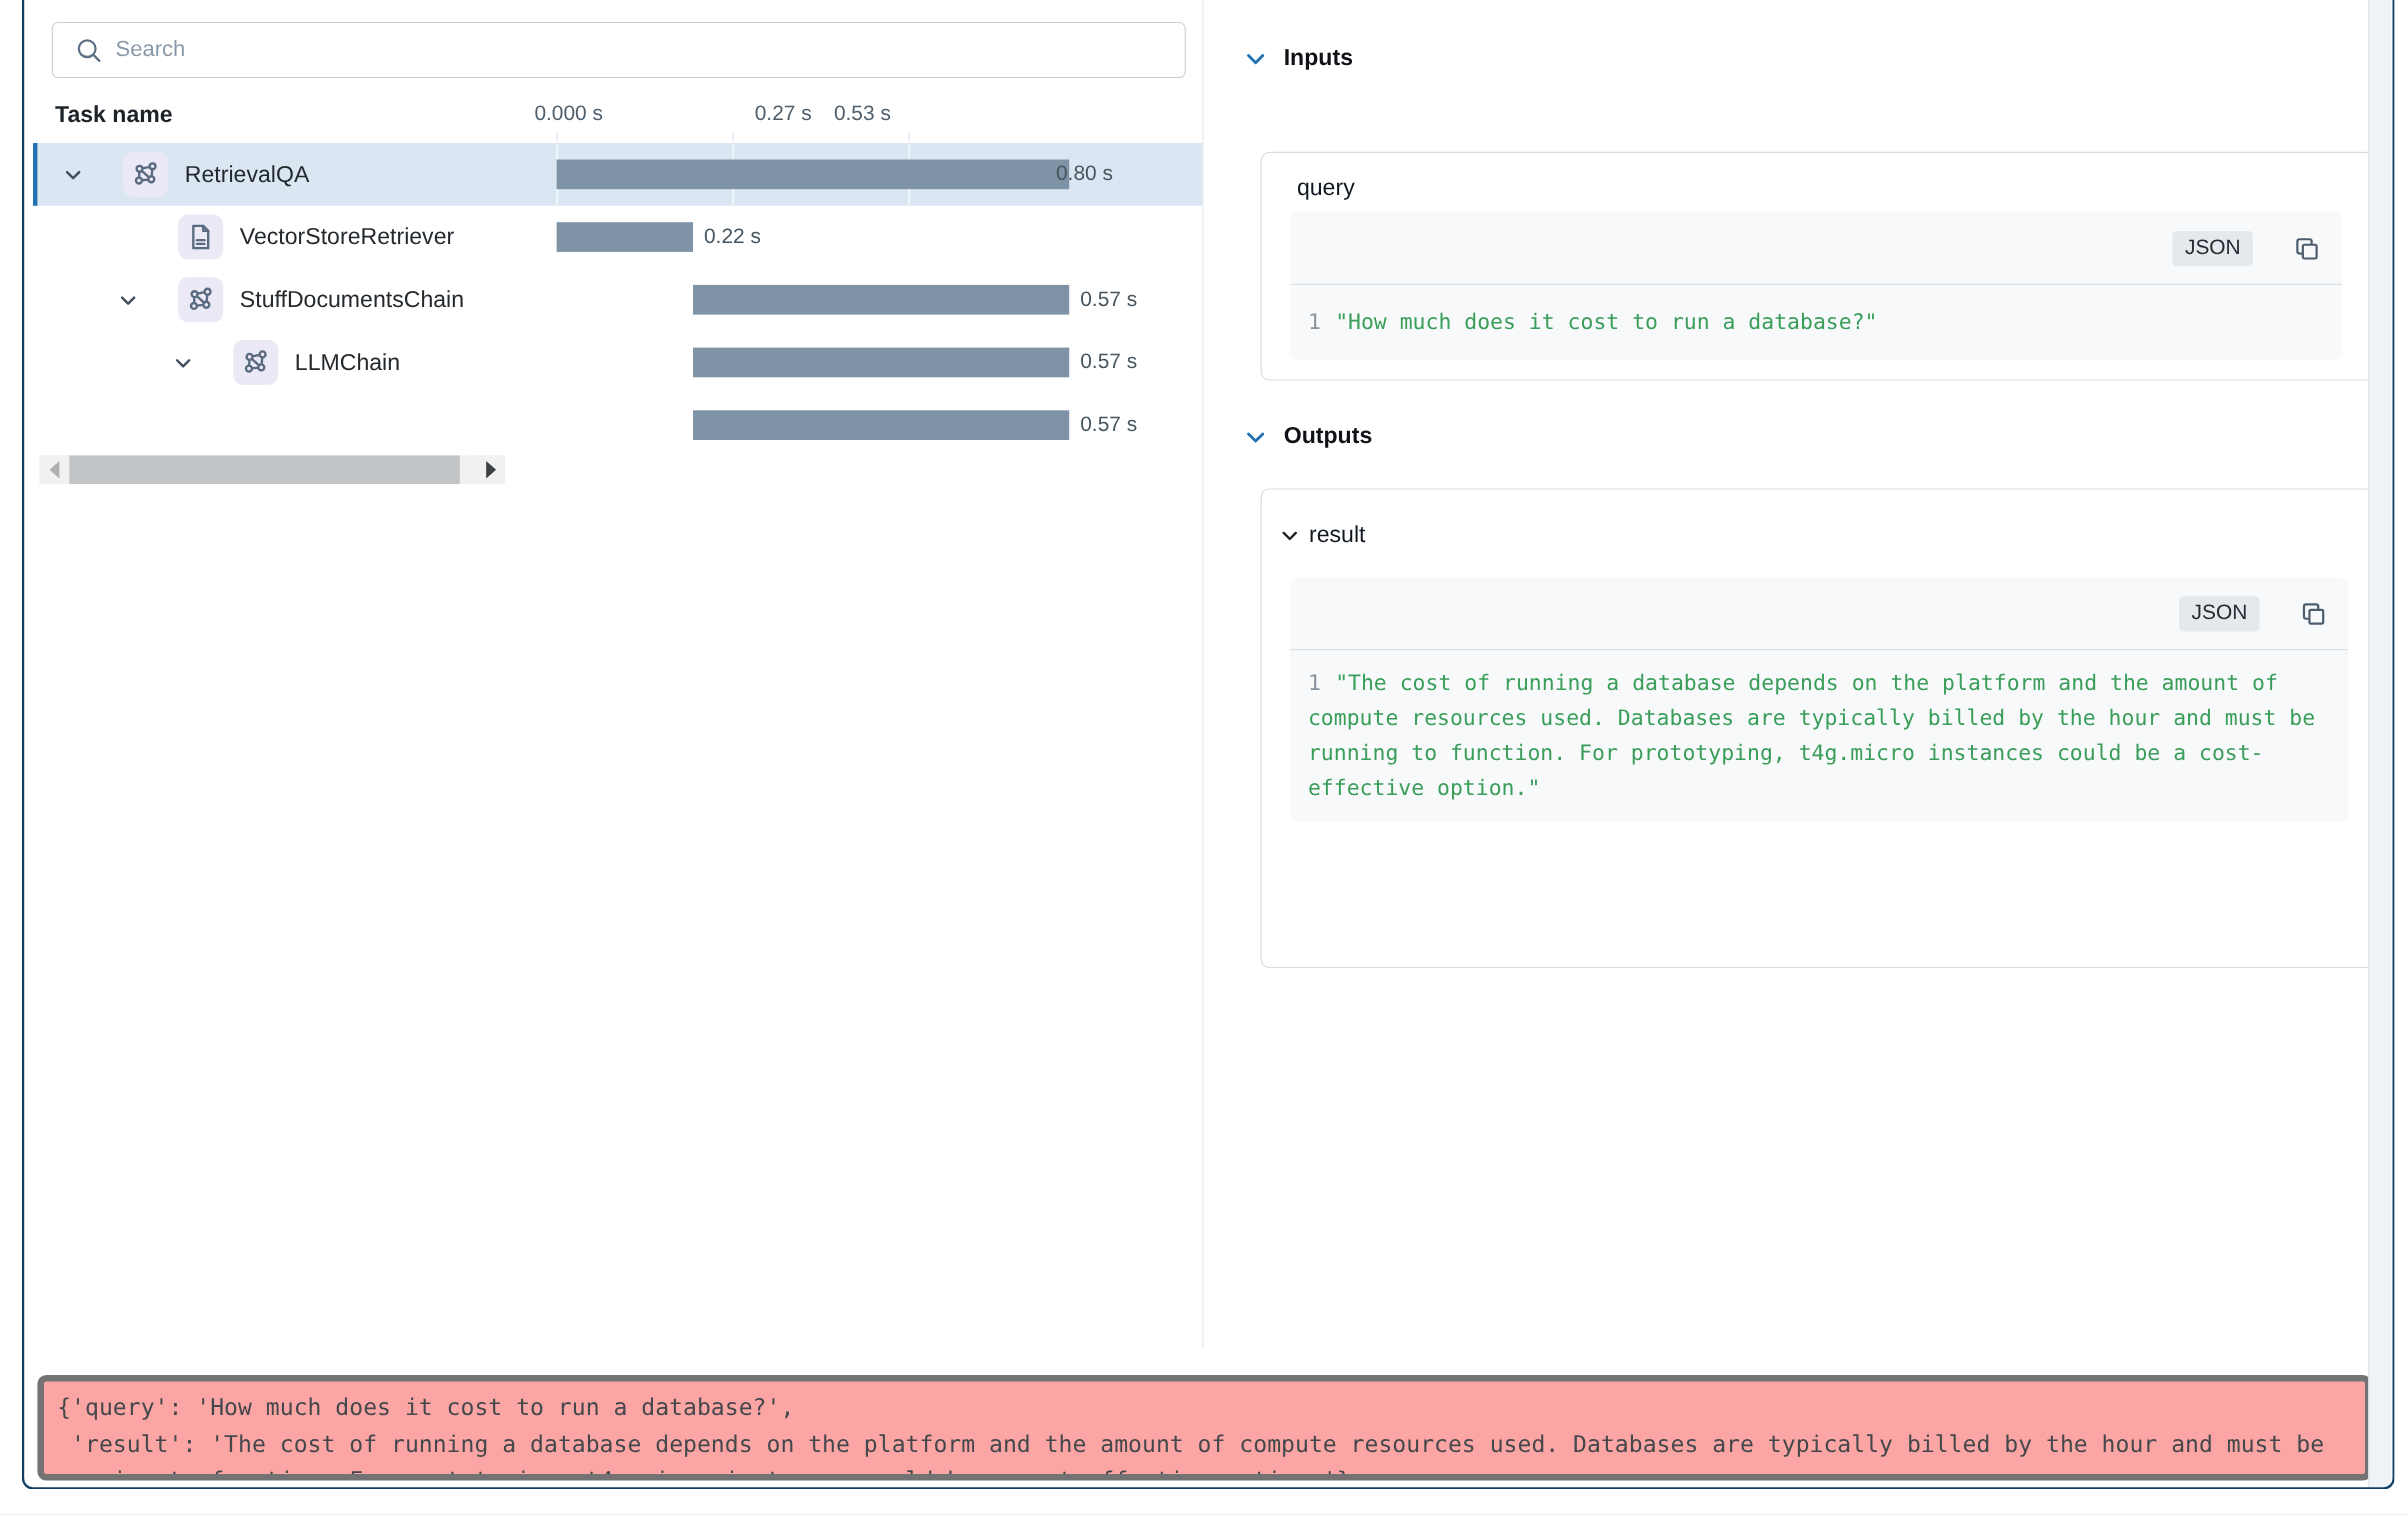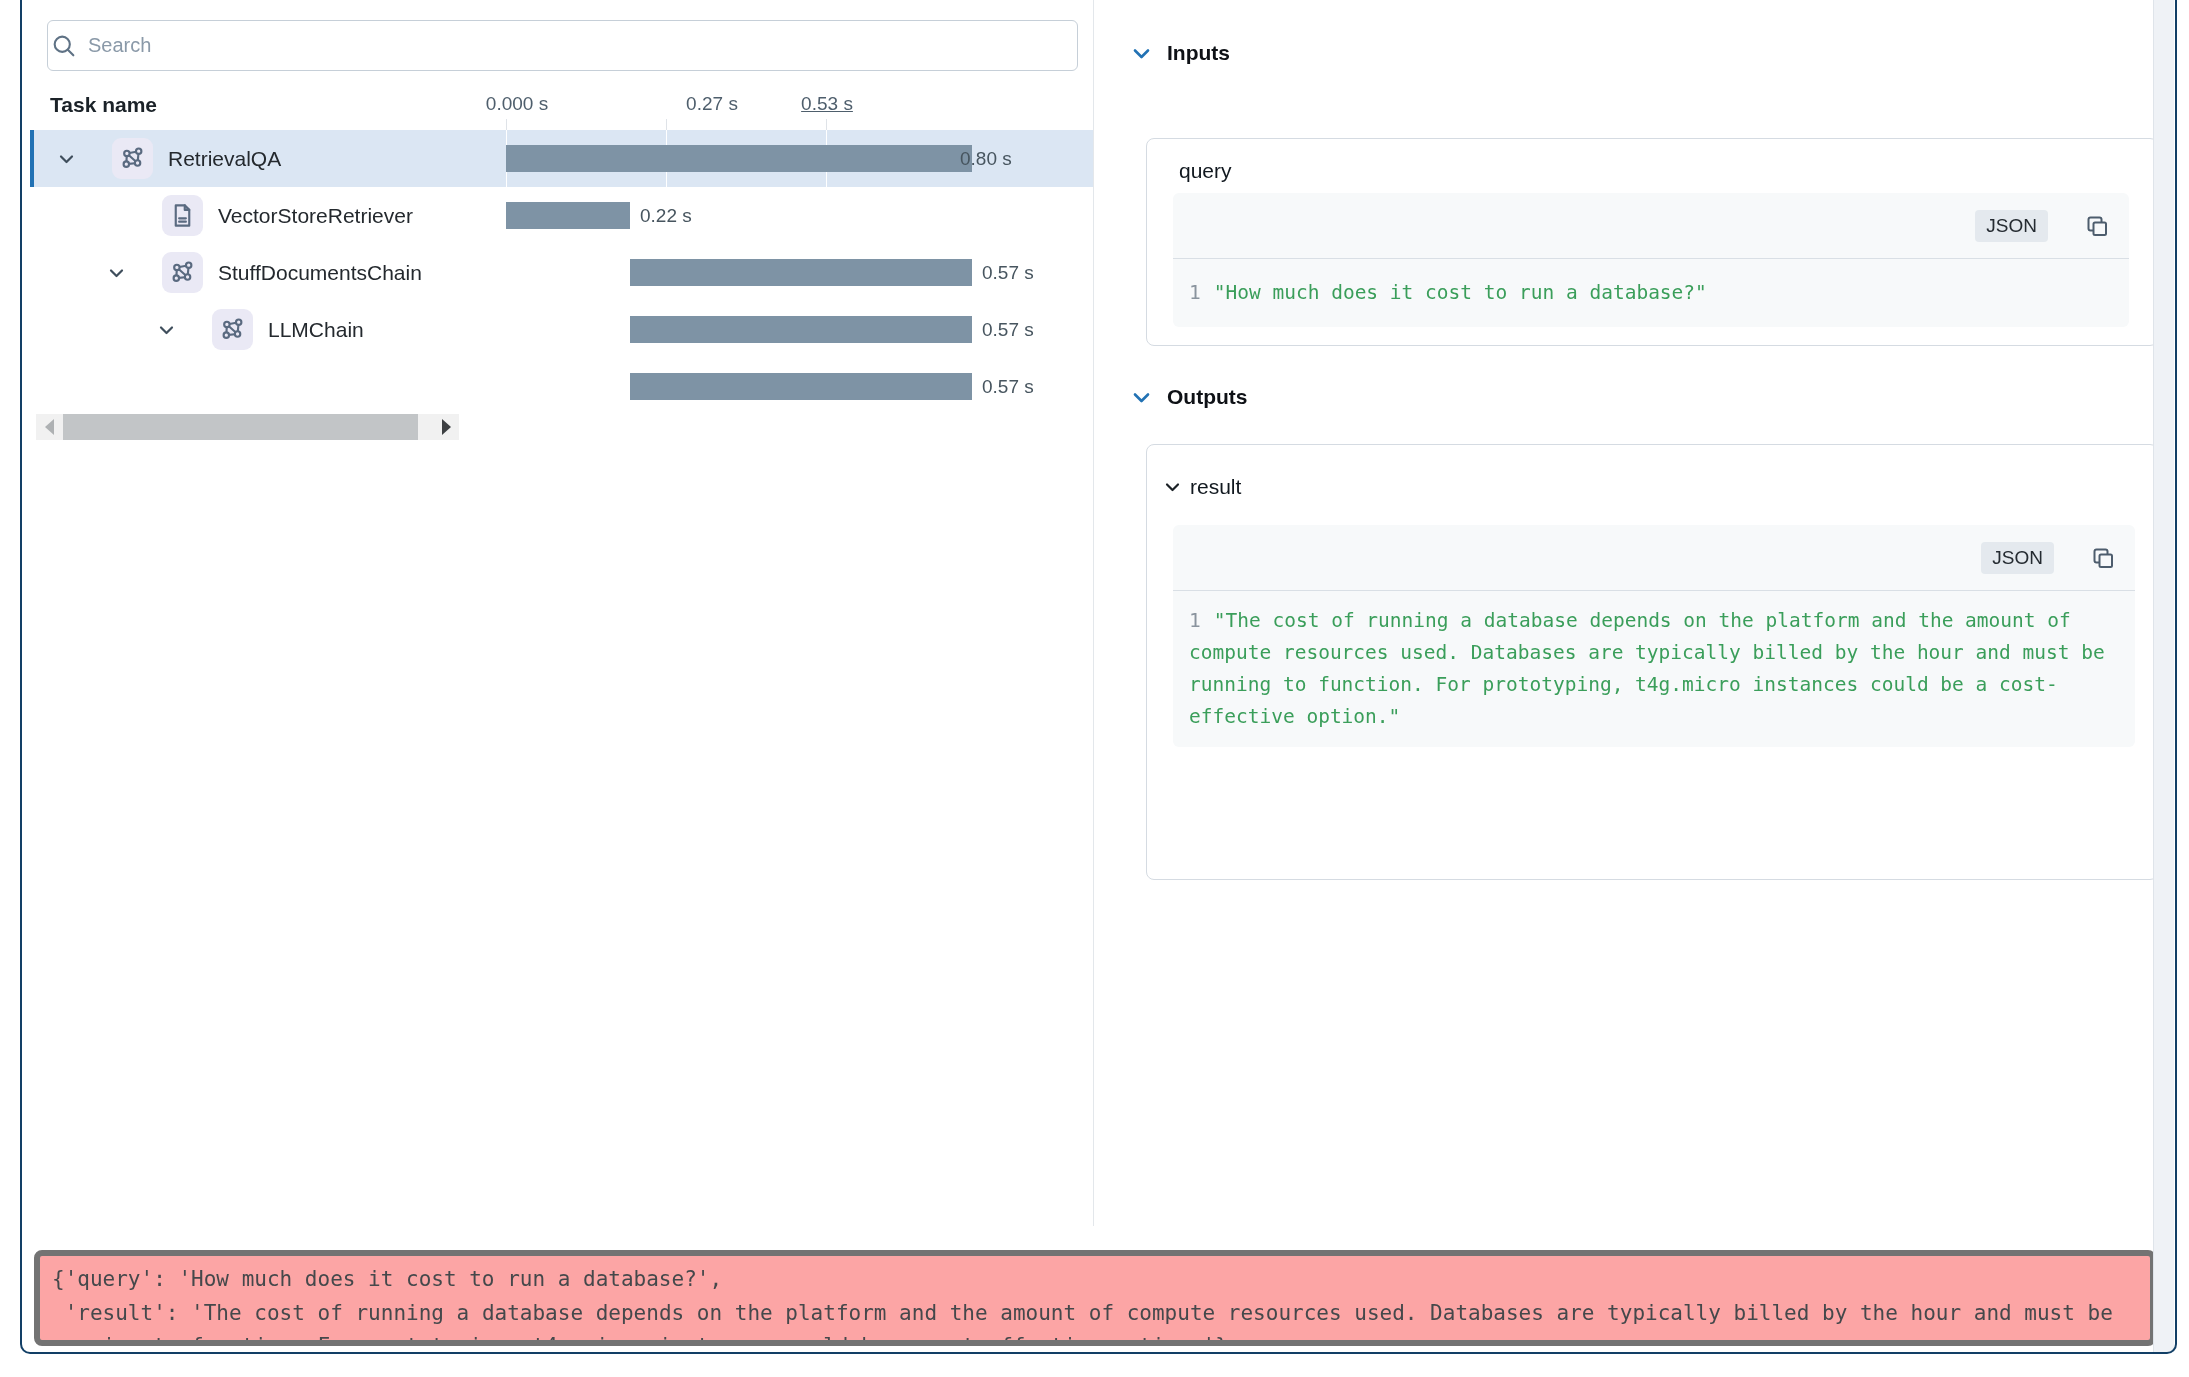--- a/index.html
+++ b/index.html
@@ -18,7 +18,7 @@
     border-right: 1px solid #e3e7eb; background: #fff; }
   .search-box { position: absolute; left: 17px; top: 20px; width: 1031px; height: 51px;
     border: 1px solid #c6cfd8; border-radius: 6px; display: flex; align-items: center;
-    gap: 10px; padding: 0 2px; background: #fff; }
+    gap: 10px; padding: 0 19px; background: #fff; }
   .search-box input { border: none; outline: none; flex: 1; font-size: 20px;
     font-family: "Liberation Sans", sans-serif; color: #24292e; background: transparent; }
   .search-box input::placeholder { color: #8a99a8; }

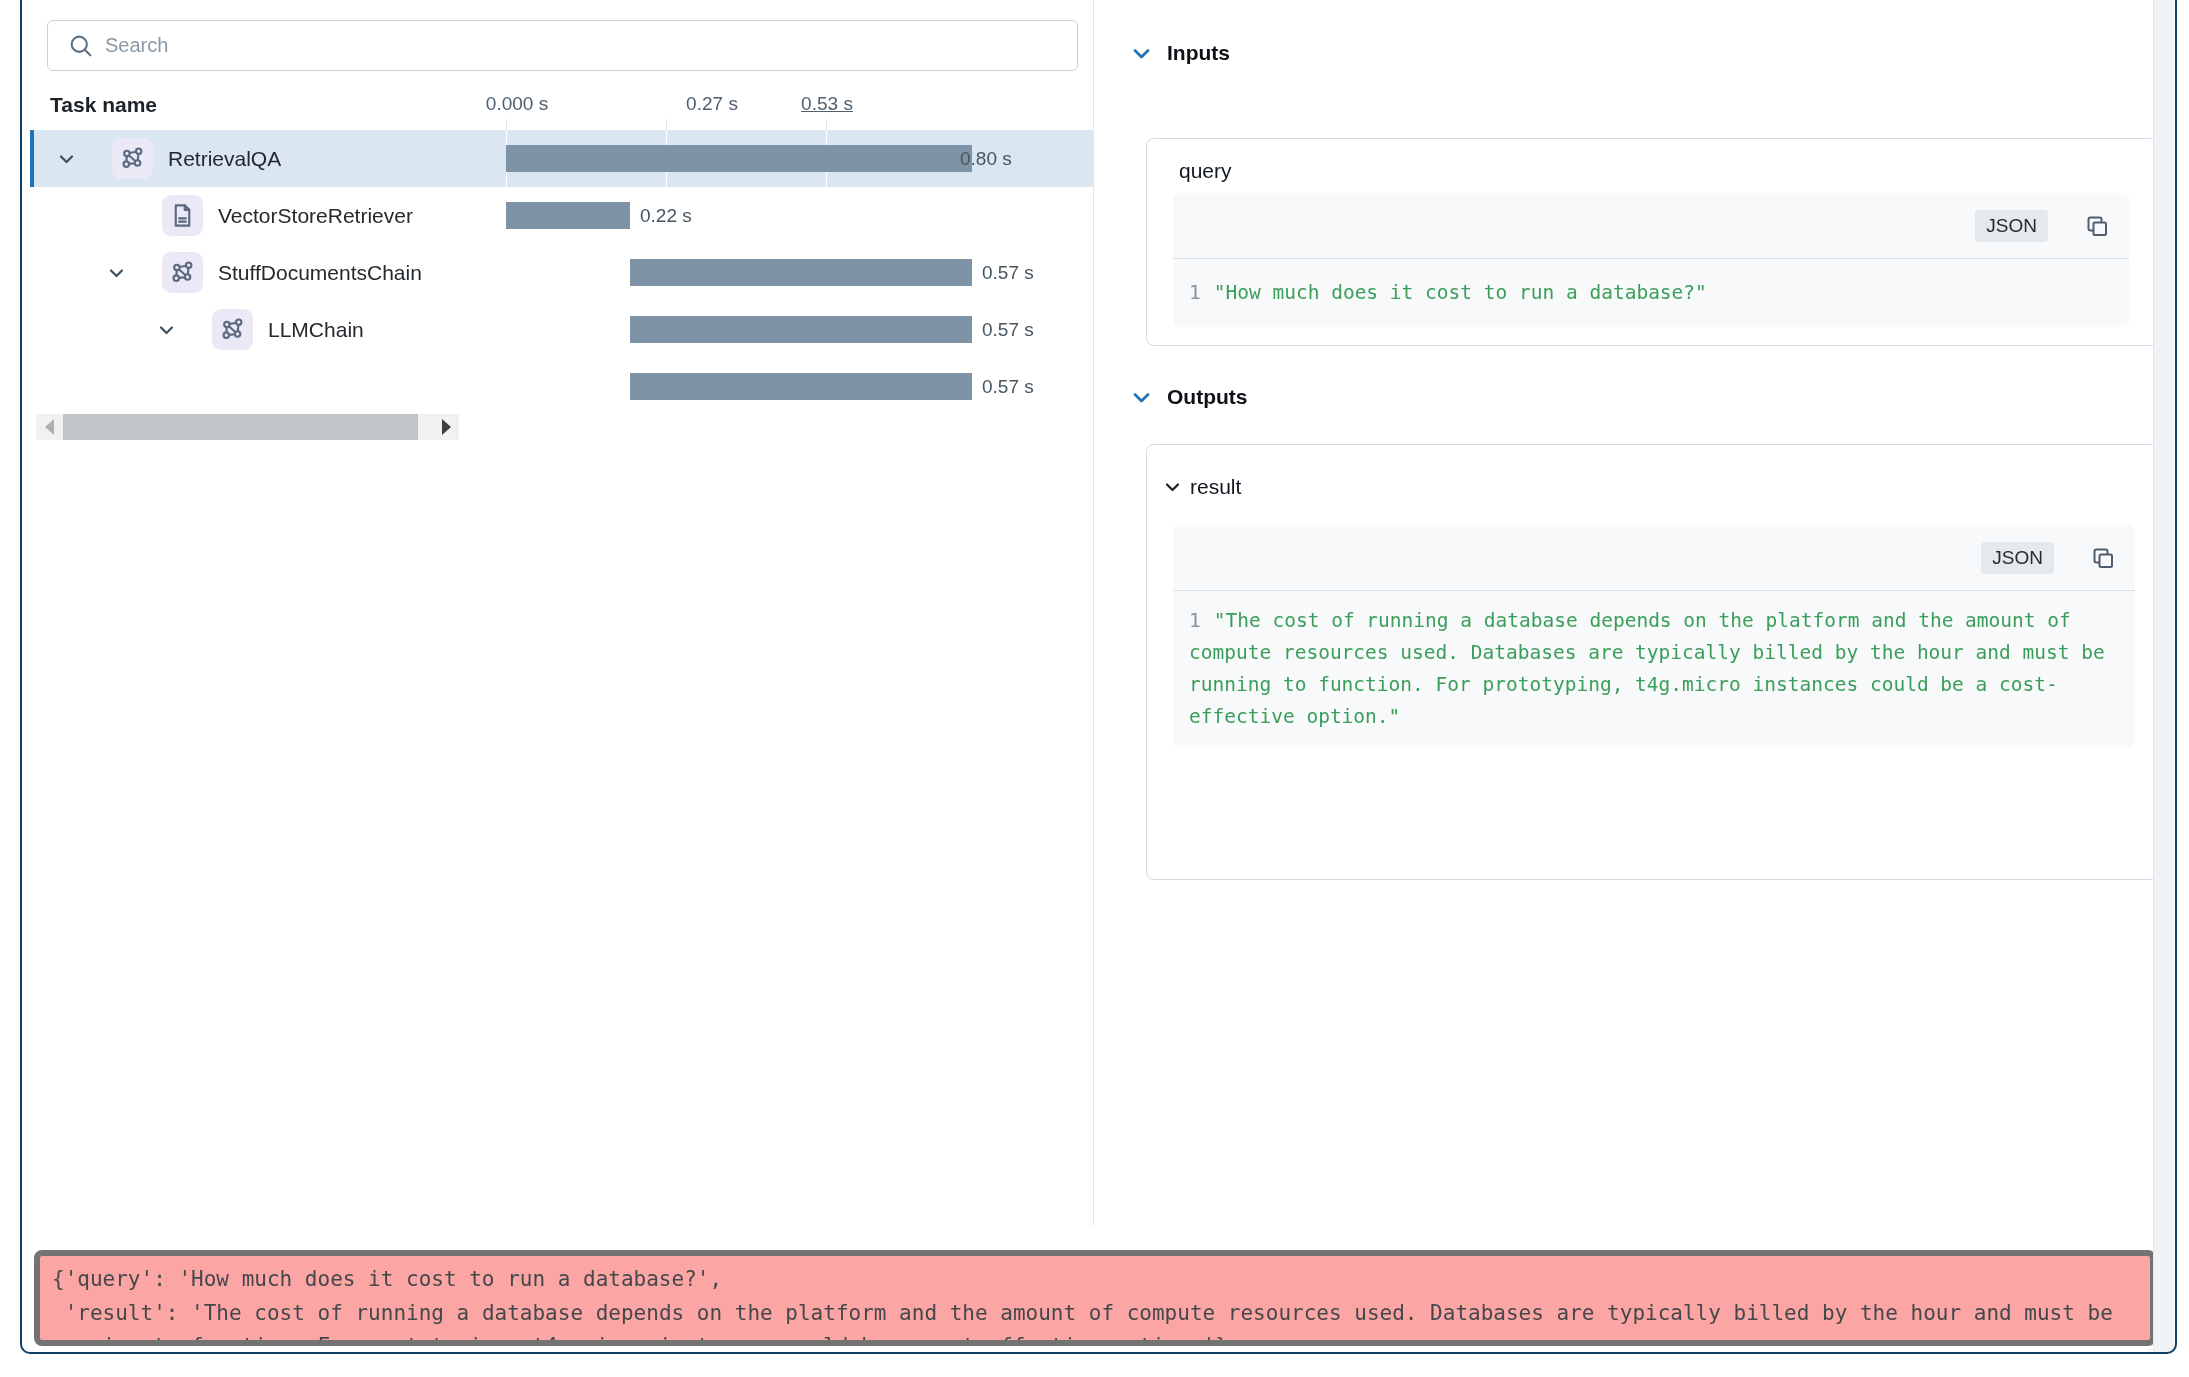--- a/index.html
+++ b/index.html
@@ -98,7 +98,7 @@
         <span class="tick-stub" style="left: 476px;"></span>
         <span class="axis-tick" style="left: 682px;">0.27 s</span>
         <span class="tick-stub" style="left: 636px;"></span>
-        <span class="axis-tick" style="left: 797px; text-decoration: underline;">0.53 s</span>
+        <span class="axis-tick" style="left: 754px;">0.53 s</span>
         <span class="tick-stub" style="left: 796px;"></span>
       </div>
   </div>

